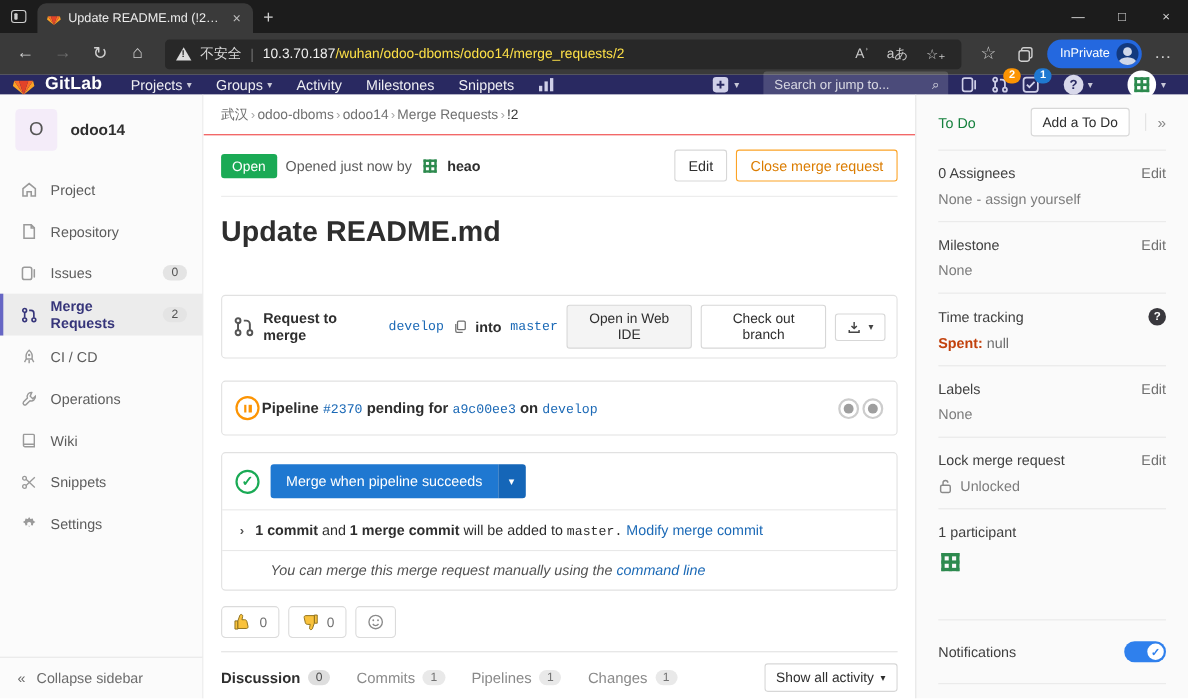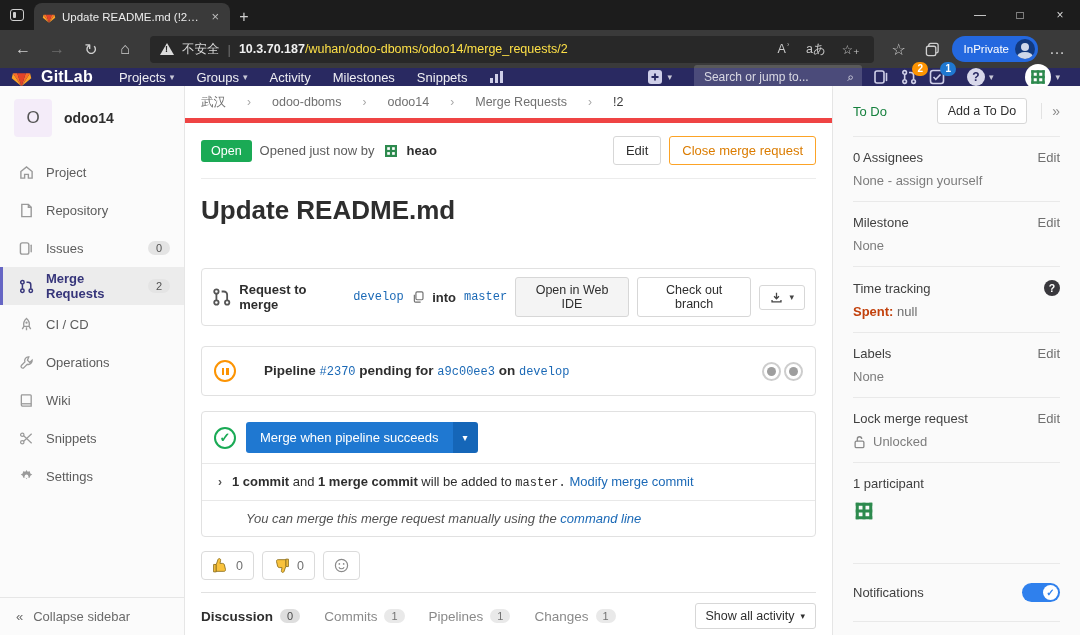--- a/index.html
+++ b/index.html
@@ -30,7 +30,7 @@
   .addr-warn { color:#d8d8d8; font-size:12.5px; white-space:nowrap; }
   .addr-sep { color:#6f6f6f; }
   .addr-url { flex:1; font-size:12.5px; white-space:nowrap; overflow:hidden; min-width:0; }
-  .addr-host { color:#f0f0f0; font-weight:bold;margin-top:48px; }
+  .addr-host { color:#f0f0f0; font-weight:normal;margin-top:48px; }
   .addr-path { color:#fde047; }
   .field-icon { color:#c9c9c9; font-size:12.5px; white-space:nowrap; padding:0 4px; }
   .inprivate { height:26px; background:#2468df; border-radius:13px; display:flex; align-items:center; gap:6px; padding:0 3px 0 12px; color:#fff; font-size:11.5px; }

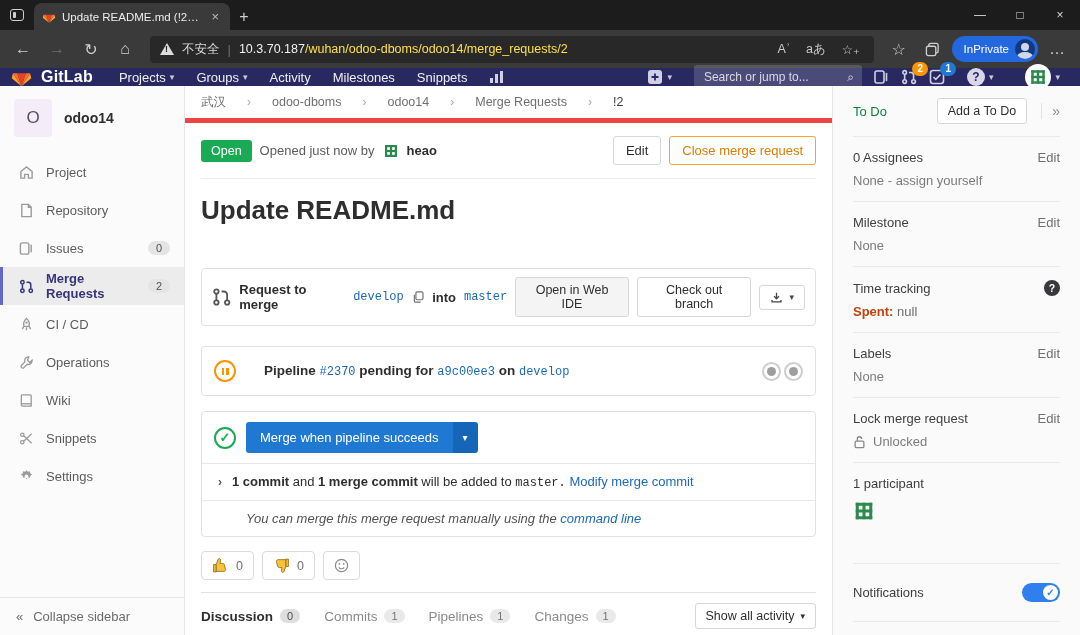--- a/index.html
+++ b/index.html
@@ -73,7 +73,7 @@
 
   
   .main { flex:1; display:flex; flex-direction:column; background:#fff; min-width:0; overflow:hidden; }
-  .crumbs { height:37px; display:flex; align-items:center; gap:21px; padding:12px 16px; border-bottom:5px solid #ef4444; font-size:12.5px; color:#707070; flex:0 0 auto; }
+  .crumbs { height:37px; display:flex; align-items:center; gap:2px; padding:12px 16px; border-bottom:1px solid #ef4444; font-size:12.5px; color:#707070; flex:0 0 auto; }
   .crumb-sep { color:#a8a8a8; font-size:12px; }
   .crumb-last { color:#3a3a3a; }
   .content { flex:1; padding:0 16px; overflow:hidden; }

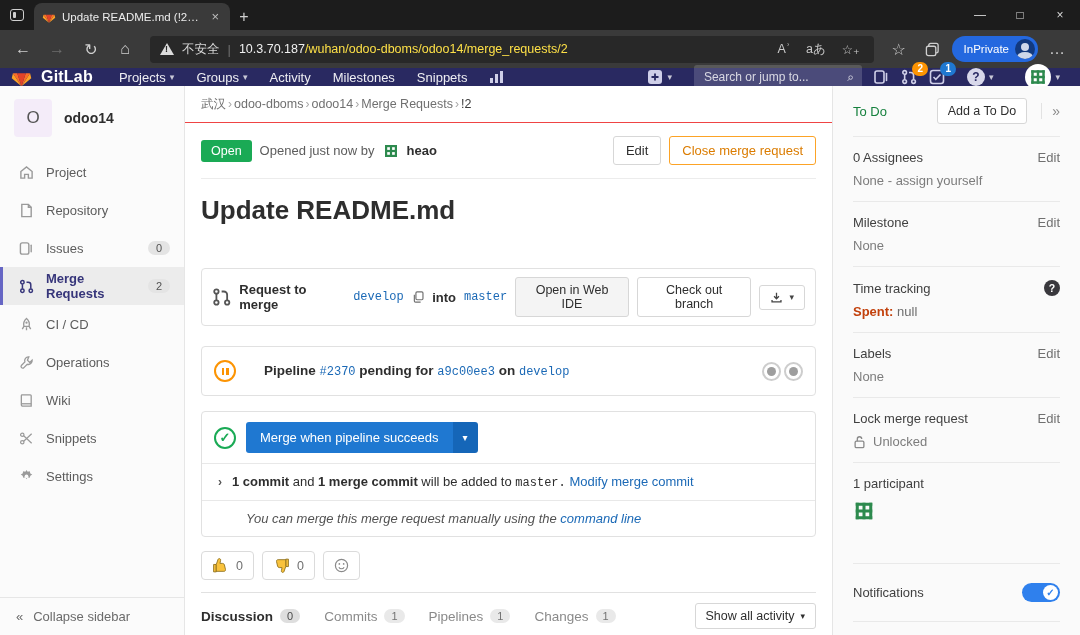--- a/index.html
+++ b/index.html
@@ -95,7 +95,7 @@
   .ref-link { color:#1b69b6; }
   .src-actions { margin-left:auto; display:flex; gap:8px; align-items:center; }
 
-  .box-pipeline { margin-top:20px; padding:13px 12px; display:flex; align-items:center; gap:28px; }
+  .box-pipeline { margin-top:20px; padding:13px 12px; display:flex; align-items:center; gap:2px; }
   .ci-pending { width:22px; height:22px; border-radius:50%; border:2px solid #fc9403; display:flex; align-items:center; justify-content:center; gap:2px; flex:0 0 auto; }
   .ci-pending i { width:2.5px; height:7px; background:#fc9403; display:block; }
   .mini-graph { margin-left:auto; display:flex; gap:3px; align-items:center; }

